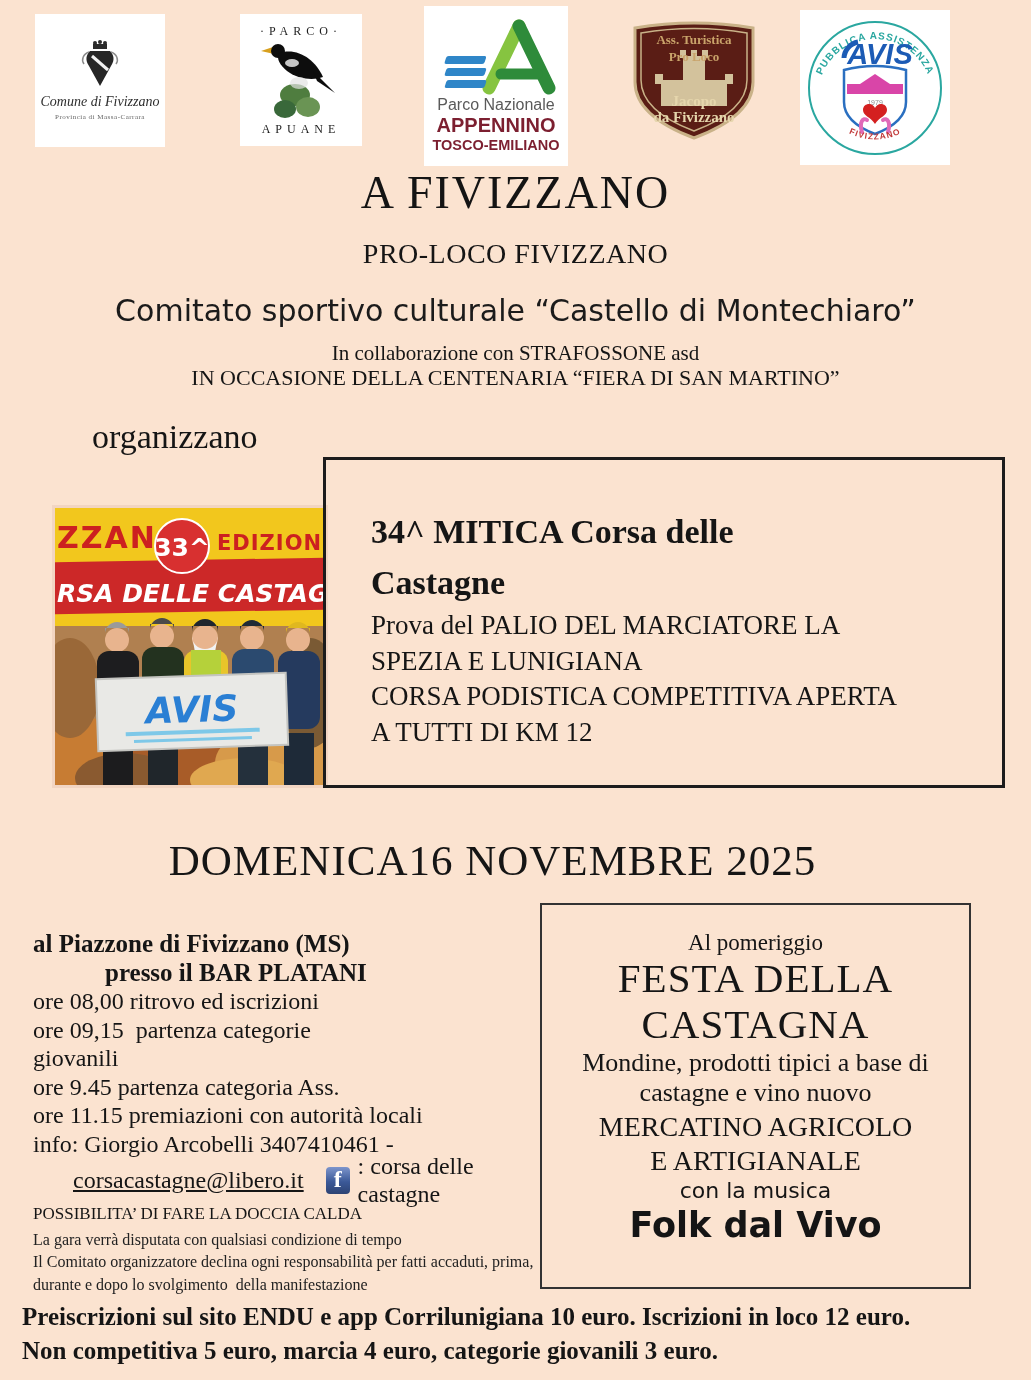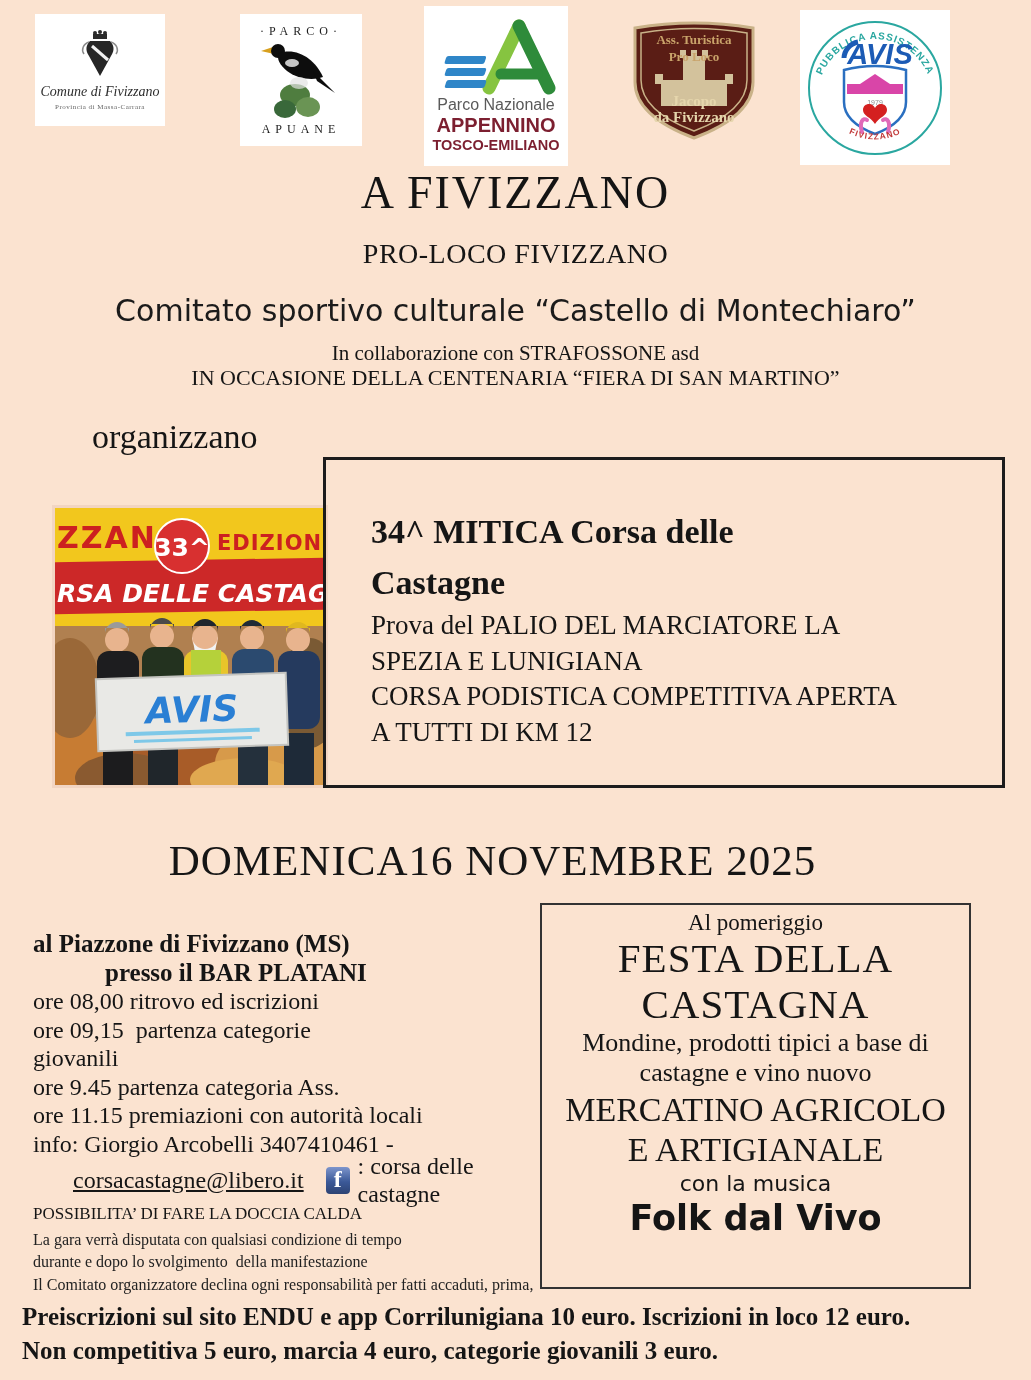--- a/index.html
+++ b/index.html
@@ -76,7 +76,7 @@
 
 <div class="page">
 
-  <div class="logo" style="left:35px;top:14px;width:130px;height:112px">
+  <div class="logo" style="left:35px;top:14px;width:130px;height:133px">
     <svg width="48" height="52" viewBox="0 0 48 52">
       <rect x="17" y="4" width="14" height="5" fill="#2a2a2a"></rect>
       <circle cx="19" cy="3" r="2" fill="#2a2a2a"></circle>

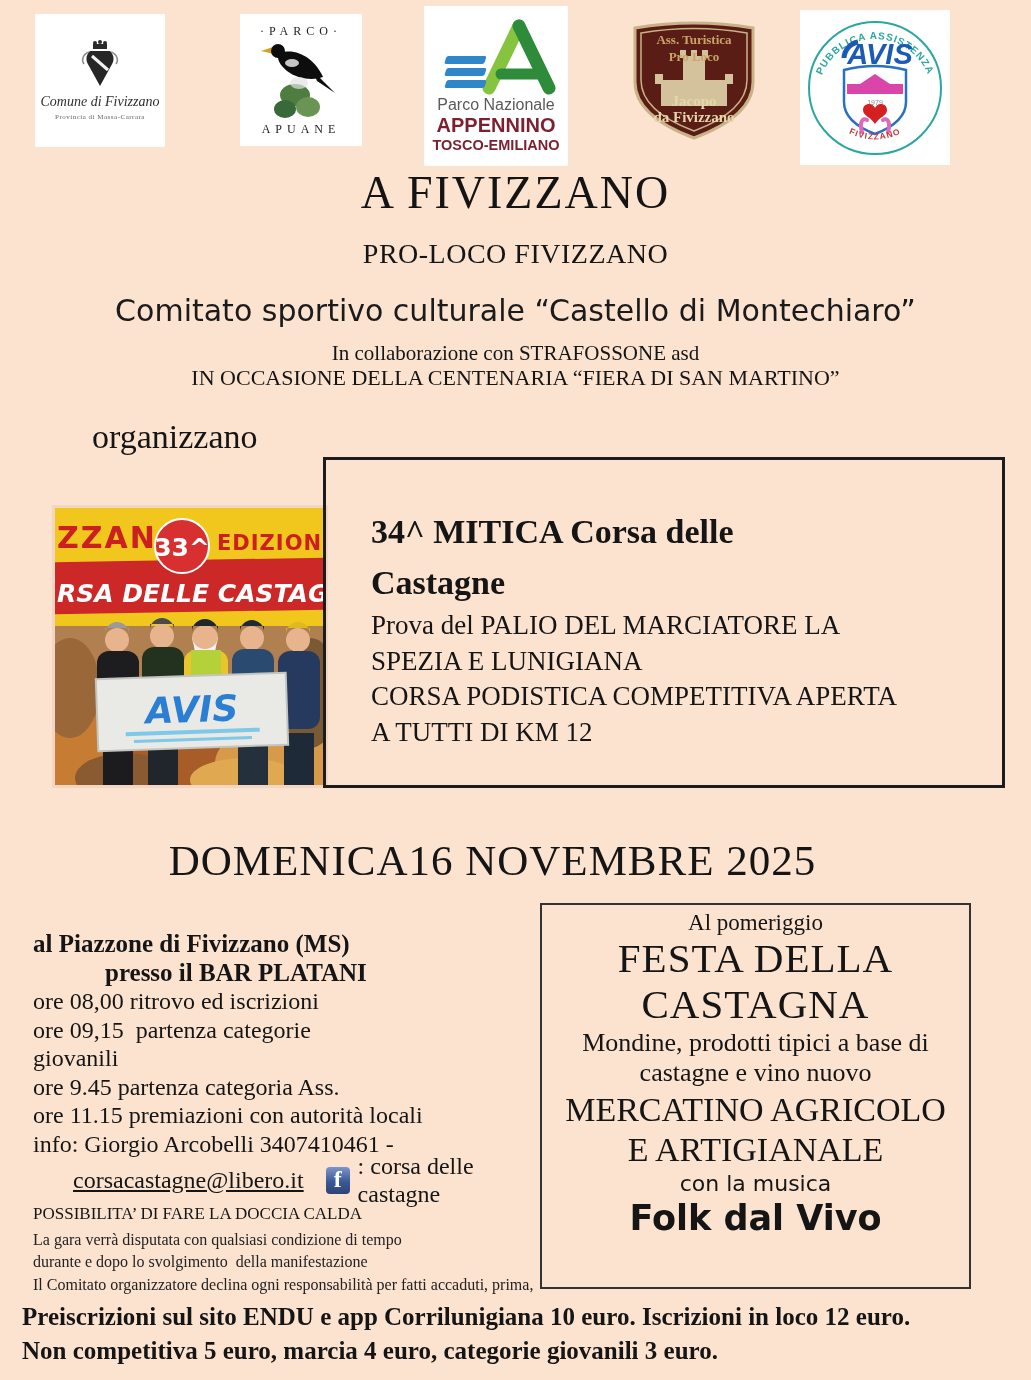--- a/index.html
+++ b/index.html
@@ -59,7 +59,7 @@
 
   
   .festa-box { left:540px; top:903px; width:431px; height:386px; border:2px solid #333;
-               box-sizing:border-box; text-align:center; padding-top:5px; }
+               box-sizing:border-box; text-align:center; padding-top:25px; }
   .festa-intro { font-size:23px; }
   .festa-title { font-size:41px; line-height:1.12; letter-spacing:1px; }
   .festa-desc  { font-size:26px; line-height:1.18; }

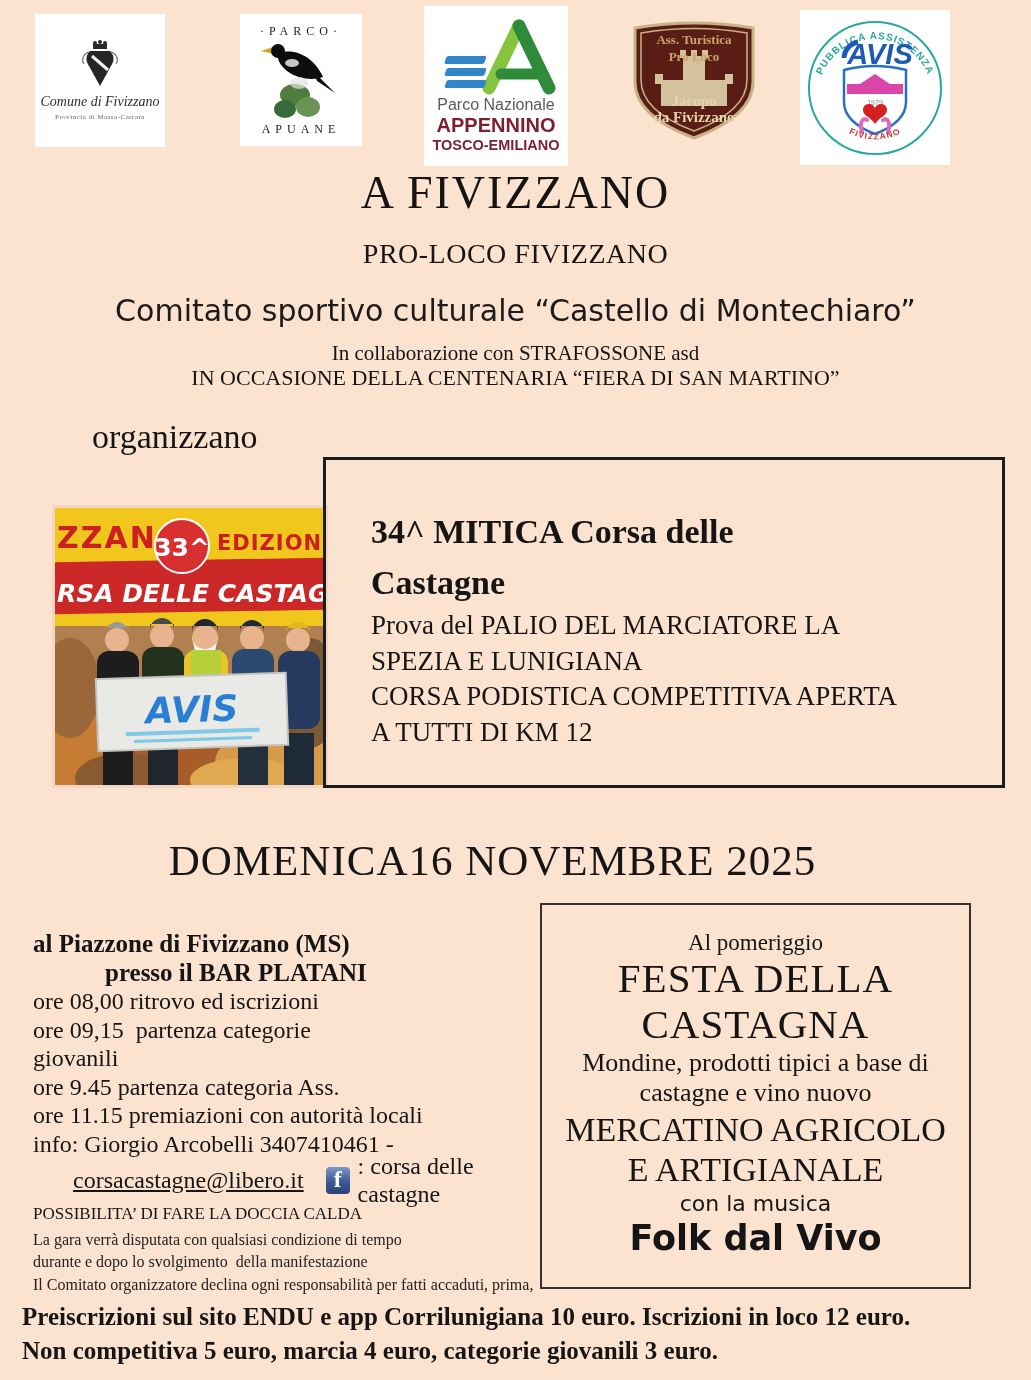--- a/index.html
+++ b/index.html
@@ -63,7 +63,7 @@
   .festa-intro { font-size:23px; }
   .festa-title { font-size:41px; line-height:1.12; letter-spacing:1px; }
   .festa-desc  { font-size:26px; line-height:1.18; }
-  .festa-market{ font-size:34px; line-height:1.12; margin-top:2px; }
+  .festa-market{ font-size:28px; line-height:1.12; margin-top:2px; }
   .festa-music1{ font-family:"DejaVu Sans",sans-serif; font-size:22px; margin-top:2px;text-align:center; }
   .festa-music2{ font-family:"DejaVu Sans",sans-serif; font-size:35px; font-weight:bold; margin-top:2px; }
 

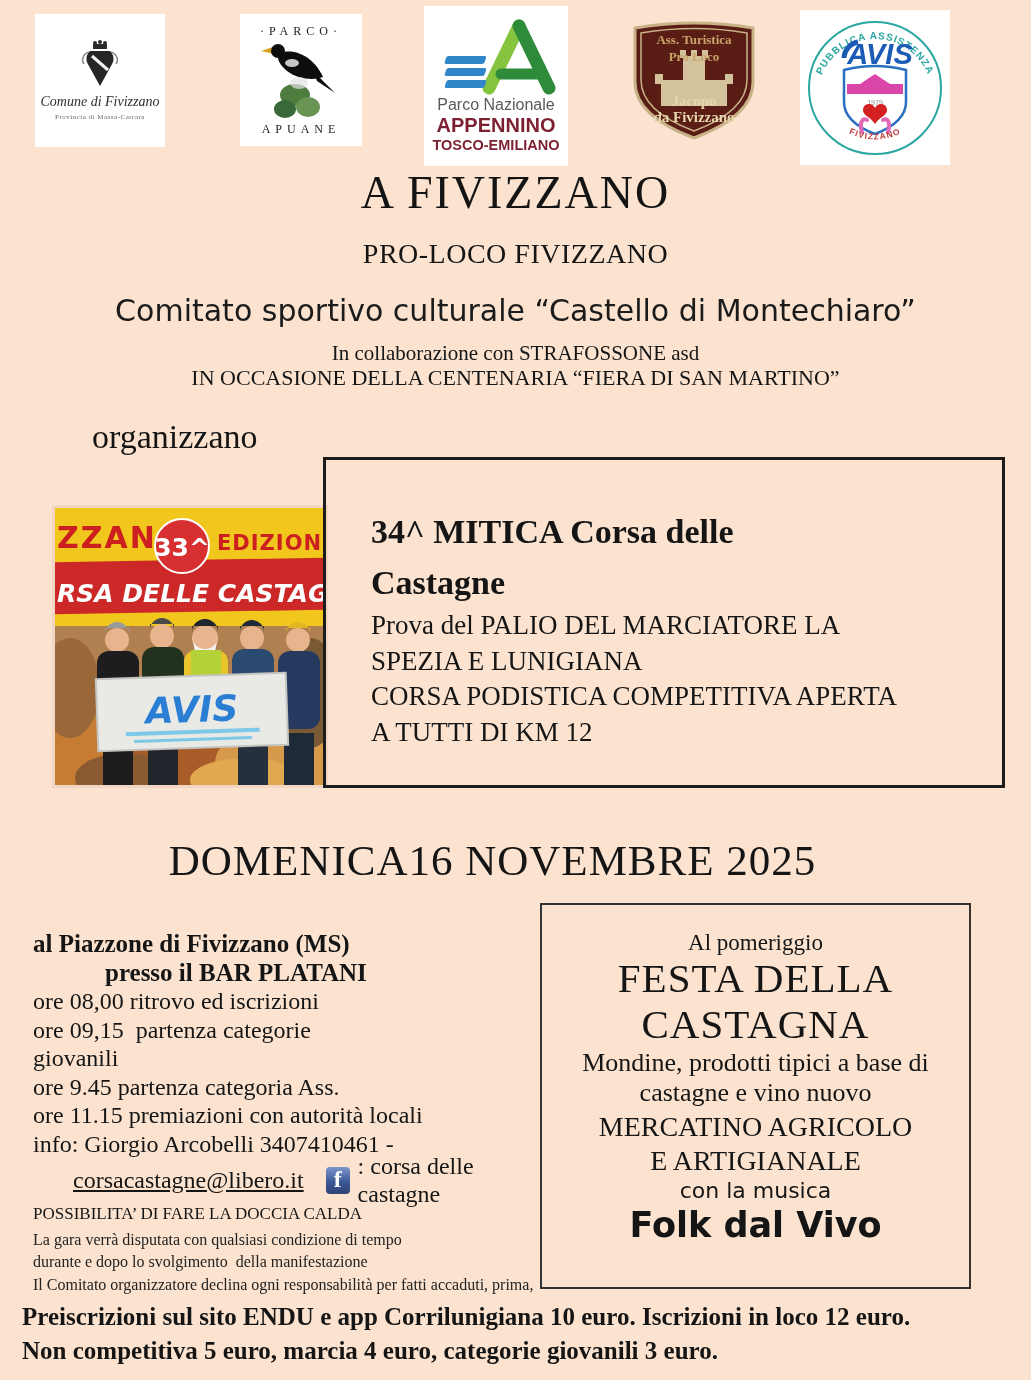--- a/index.html
+++ b/index.html
@@ -251,8 +251,8 @@
     </div>
     <div class="shower">POSSIBILITA’ DI FARE LA DOCCIA CALDA</div>
     <div class="disclaimer">La gara verrà disputata con qualsiasi condizione di tempo</div>
+    <div class="disclaimer">Il Comitato organizzatore declina ogni responsabilità per fatti accaduti, prima,</div>
     <div class="disclaimer pre">durante e dopo lo svolgimento  della manifestazione</div>
-    <div class="disclaimer">Il Comitato organizzatore declina ogni responsabilità per fatti accaduti, prima,</div>
   </div>
 
   <div class="abs festa-box">

